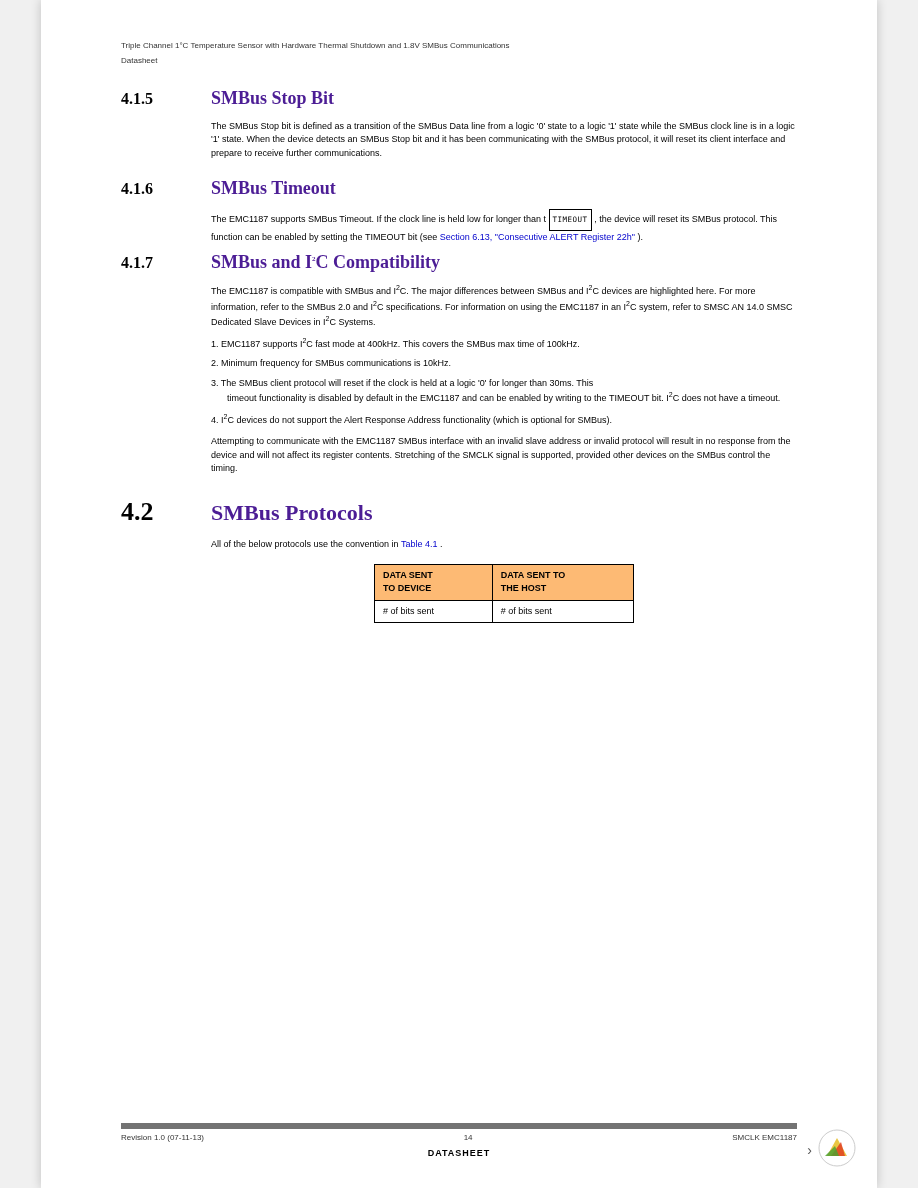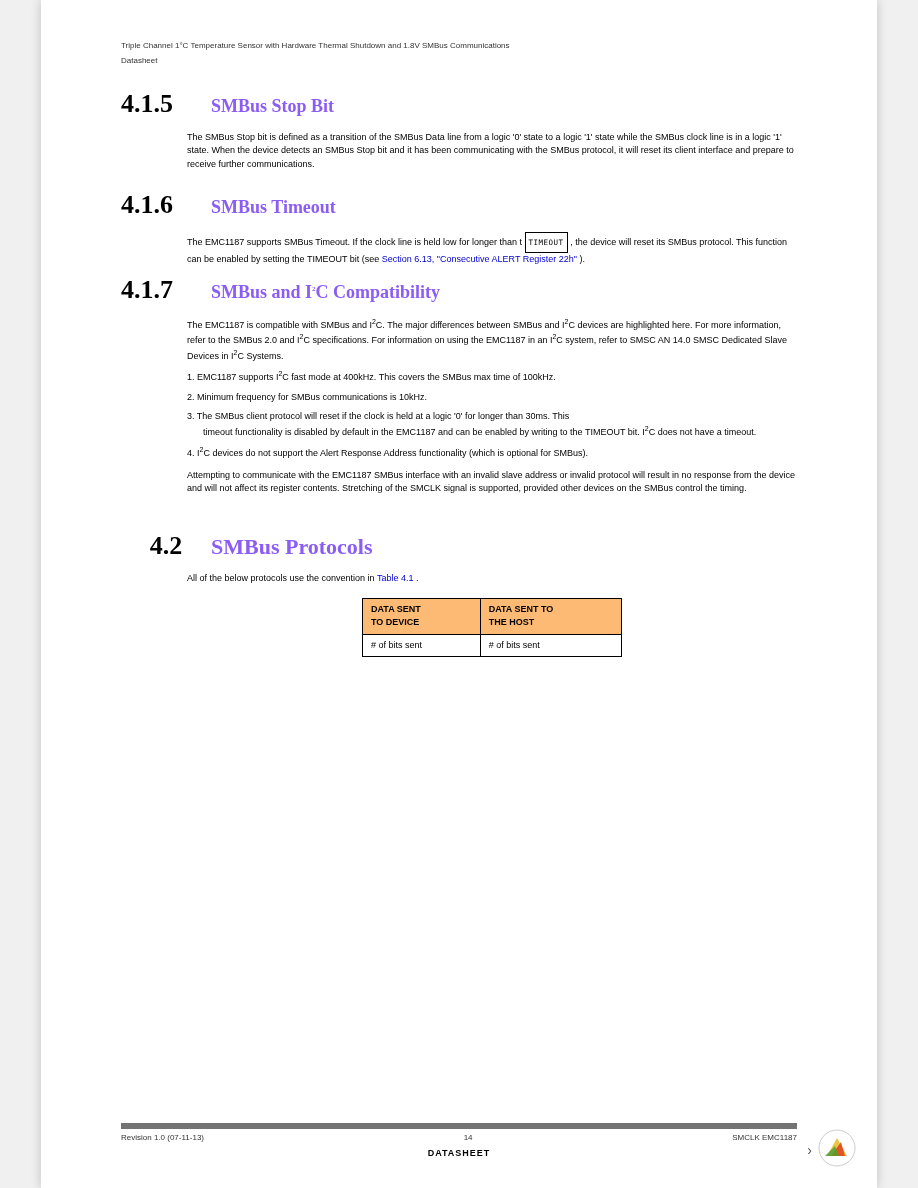--- a/index.html
+++ b/index.html
@@ -47,7 +47,7 @@
       margin-bottom: 8px;
     }
     .section-number {
-      font-size: 26px;
+      font-size: 16px;
       font-weight: bold;
       font-family: 'Times New Roman', serif;
       min-width: 90px;

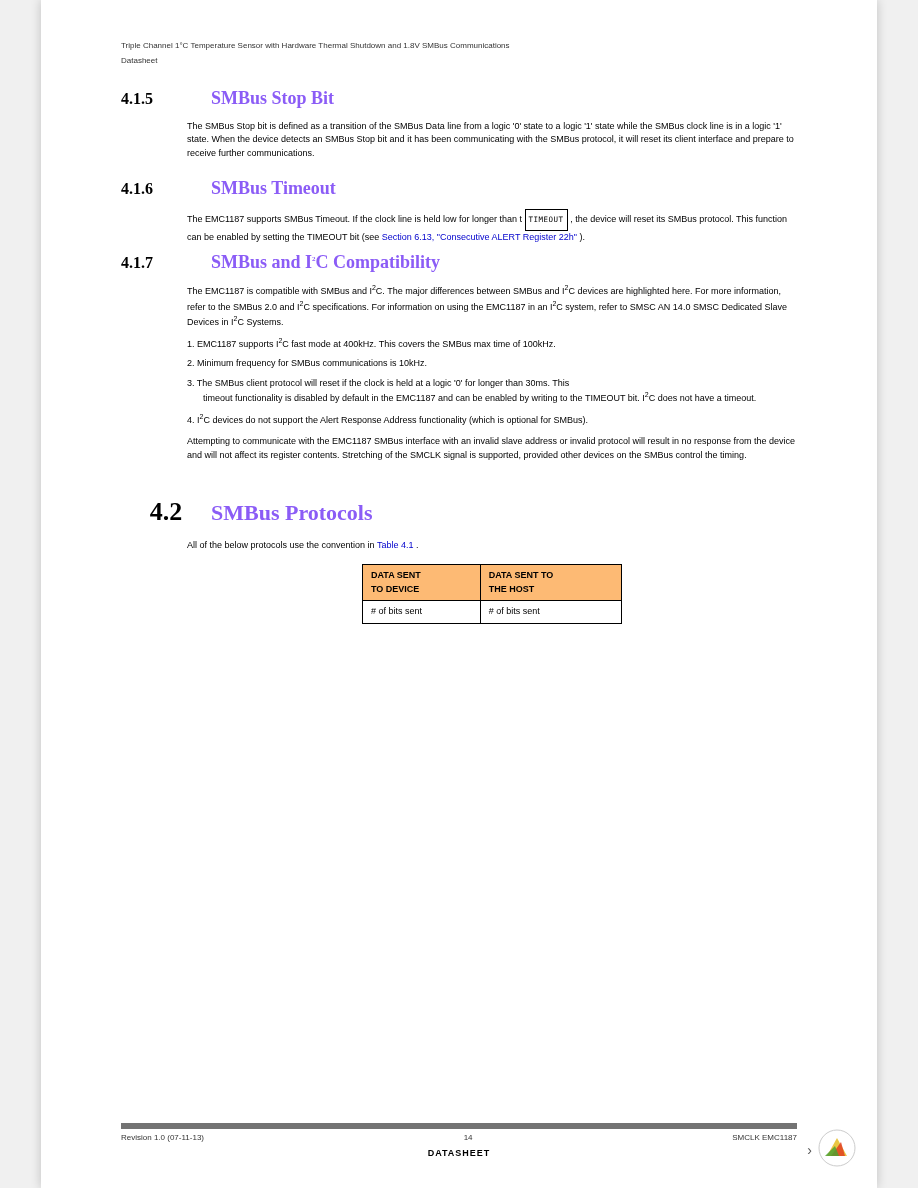--- a/index.html
+++ b/index.html
@@ -57,7 +57,7 @@
       font-size: 18px;
       font-weight: bold;
       font-family: 'Times New Roman', serif;
-      color: #8b5cf6;
+      color: #4c1d95;
     }
     .section-body {
       margin-left: 66px;

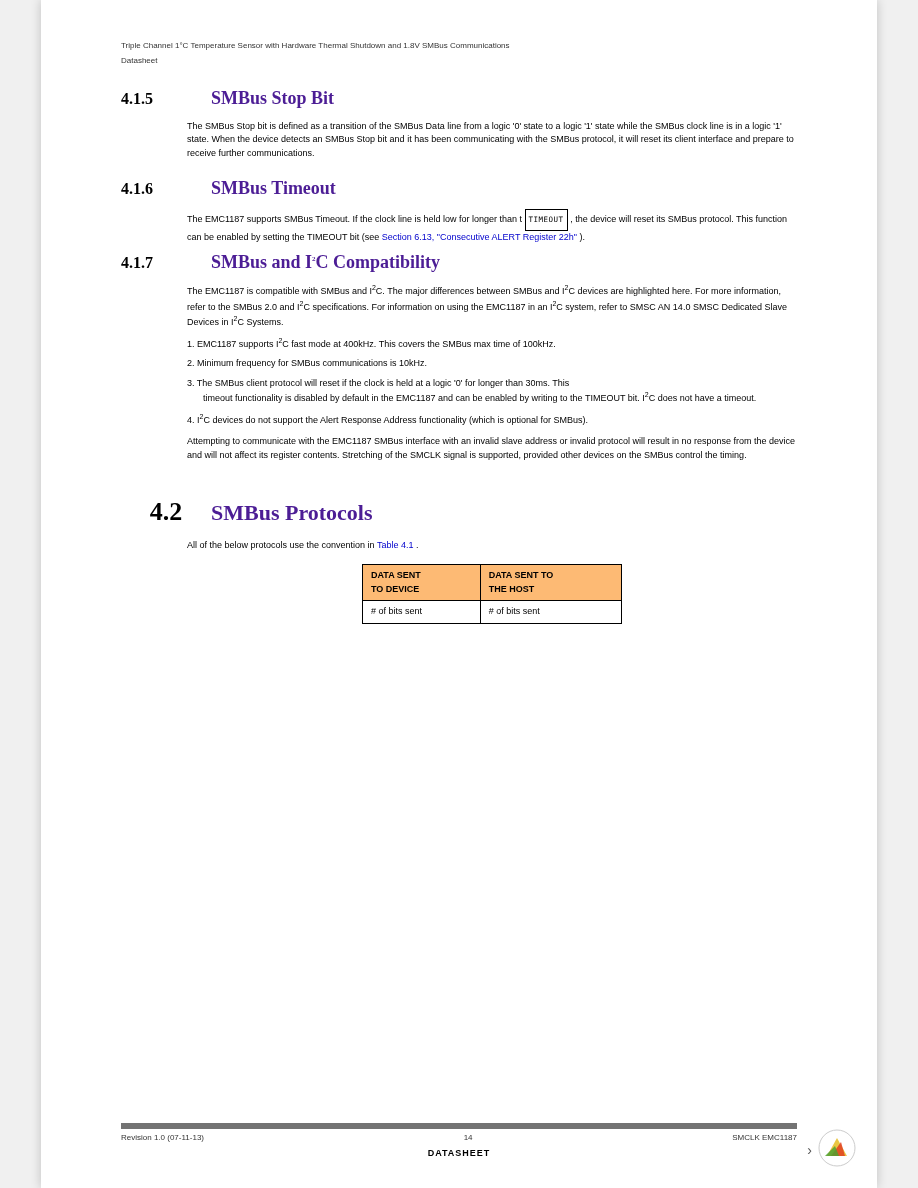--- a/index.html
+++ b/index.html
@@ -60,7 +60,7 @@
       color: #4c1d95;
     }
     .section-body {
-      margin-left: 66px;
+      margin-left: 90px;
       font-size: 9px;
       line-height: 1.5;
       color: #000;

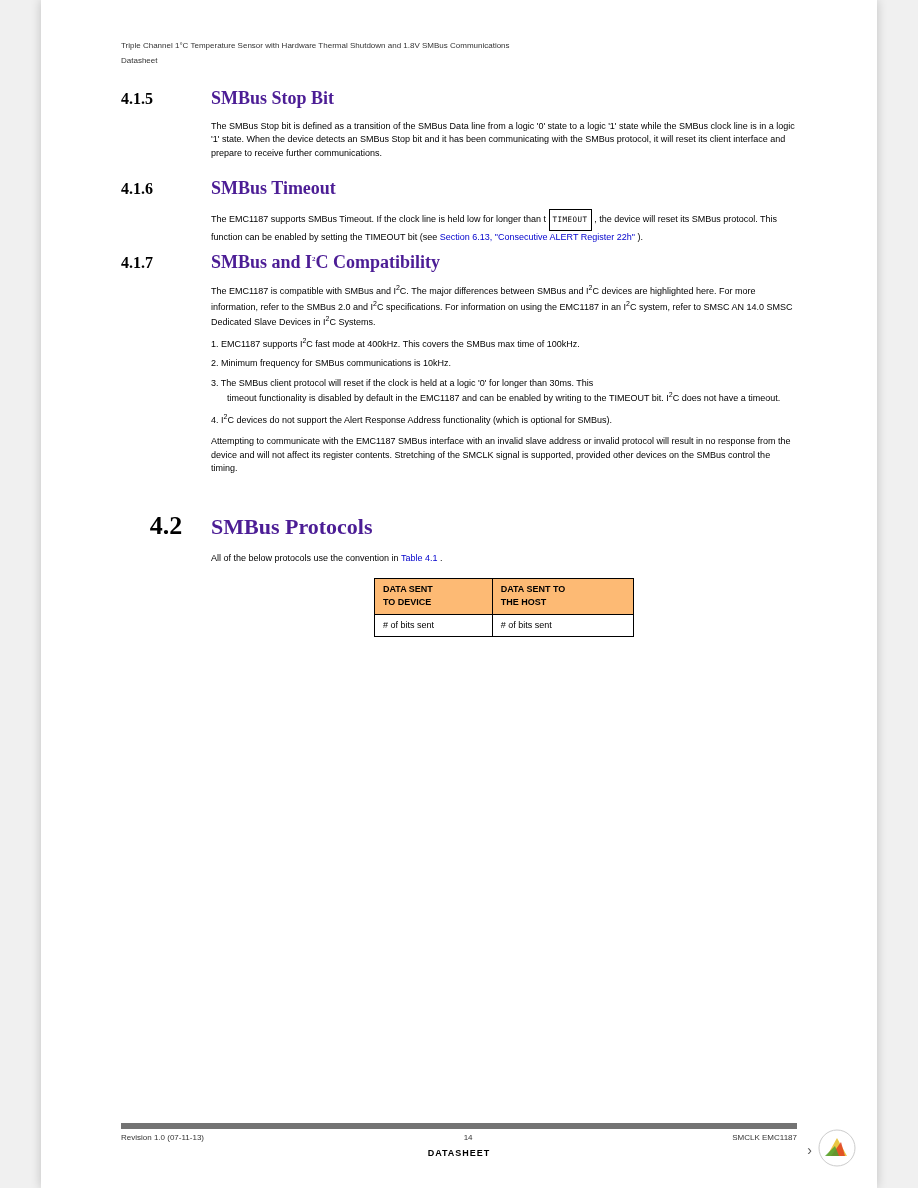--- a/index.html
+++ b/index.html
@@ -216,7 +216,7 @@
       </p>
     </div>
 
-    <div class="section-heading" style="margin-top:32px;text-align:center;">
+    <div class="section-heading" style="margin-top:18px;">
       <span class="section-number section-42" style="font-size:26px;">4.2</span>
       <span class="section-title section-42" style="font-size:22px;">SMBus Protocols</span>
     </div>

